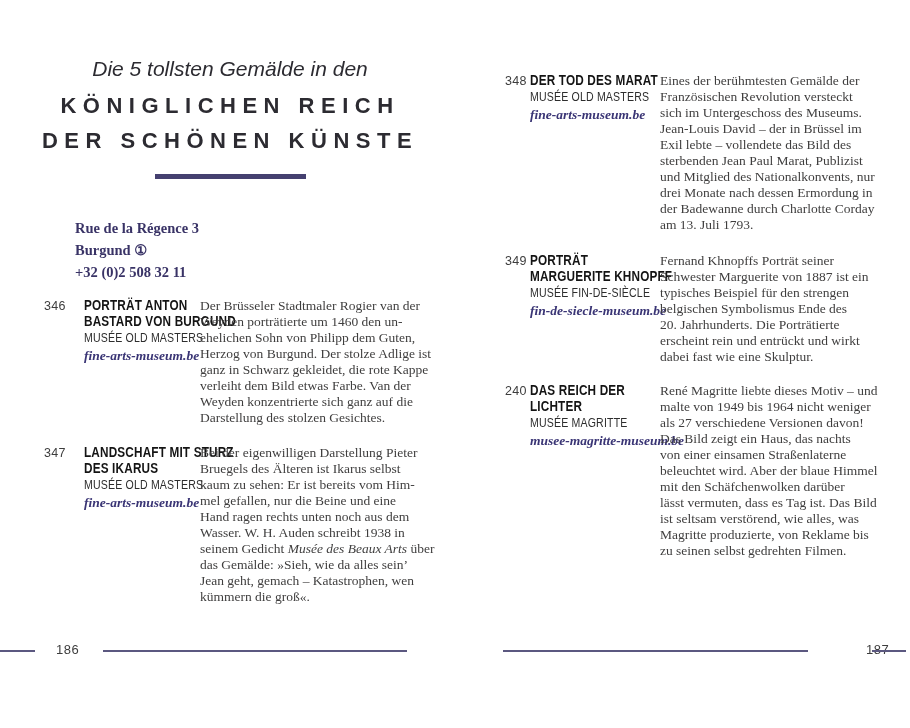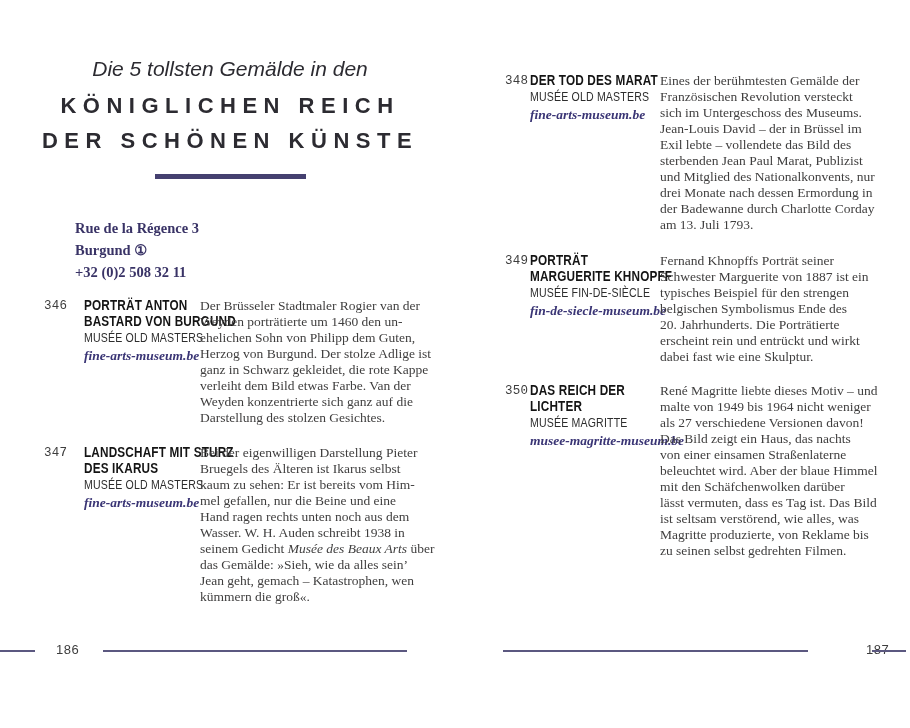--- a/index.html
+++ b/index.html
@@ -24,7 +24,7 @@
   .entry { position: absolute; }
   .entry .num {
     position: absolute; left: 0; top: 2px;
-    font-family: Liberation Mono, monospace; font-size: 12.5px; color: #3d3d3d; letter-spacing: 0.3px;
+    font-family: Liberation Sans, sans-serif; font-size: 12.5px; color: #3d3d3d; letter-spacing: 0.3px;
   }
   .entry .head { position: absolute; top: 0; width: 170px; }
   .etitle {

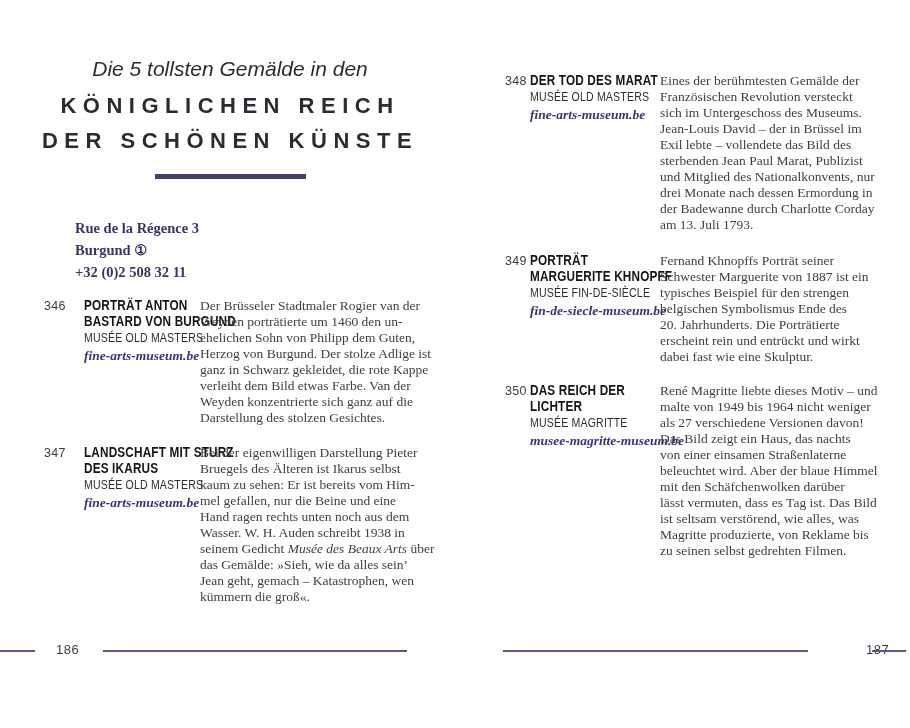--- a/index.html
+++ b/index.html
@@ -170,7 +170,7 @@
     </article>
 
     <article class="entry e350">
-      <span class="num">350</span>
+      <span class="num">240</span>
       <div class="head">
         <div class="etitle">DAS REICH DER
 LICHTER</div>

